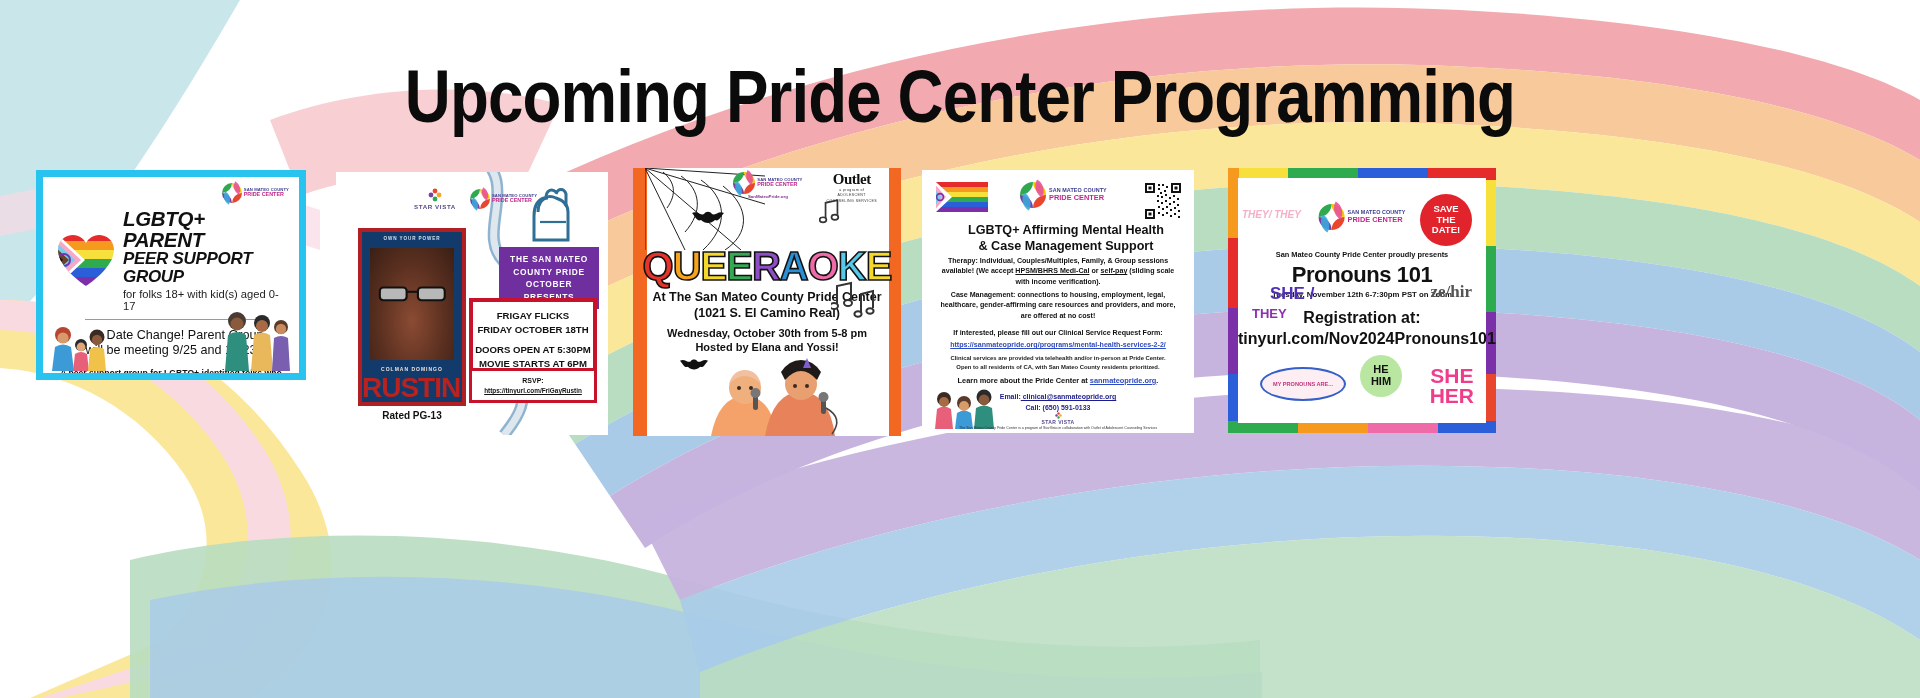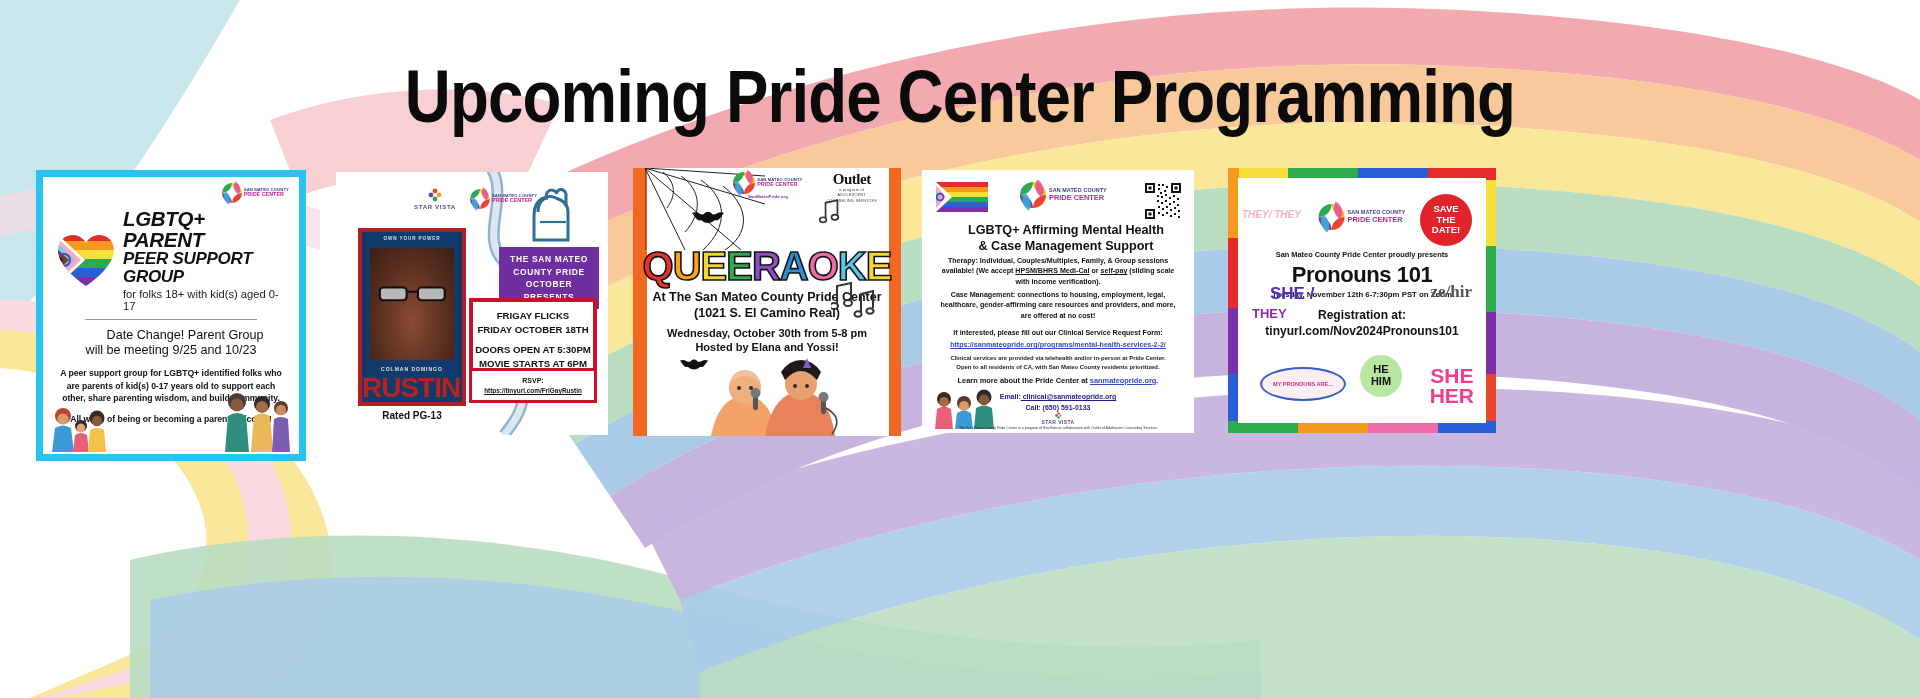--- a/index.html
+++ b/index.html
@@ -35,7 +35,7 @@
   .flyer { position: absolute; background: #fff; overflow: hidden; }
 
   
-  #flyer1 { left: 36px; top: 20px; width: 270px; height: 291px; border: 7px solid #29c3ef; background:#fff; }
+  #flyer1 { left: 36px; top: 20px; width: 270px; height: 210px; border: 7px solid #29c3ef; background:#fff; }
   #flyer1 .inner { position:absolute; inset:0; padding: 6px 8px; }
   .f1-logo { position:absolute; right: 10px; top: 6px; display:flex; align-items:center; gap:2px; }
   .pinwheel { width: 20px; height: 20px; position: relative; flex: none; }

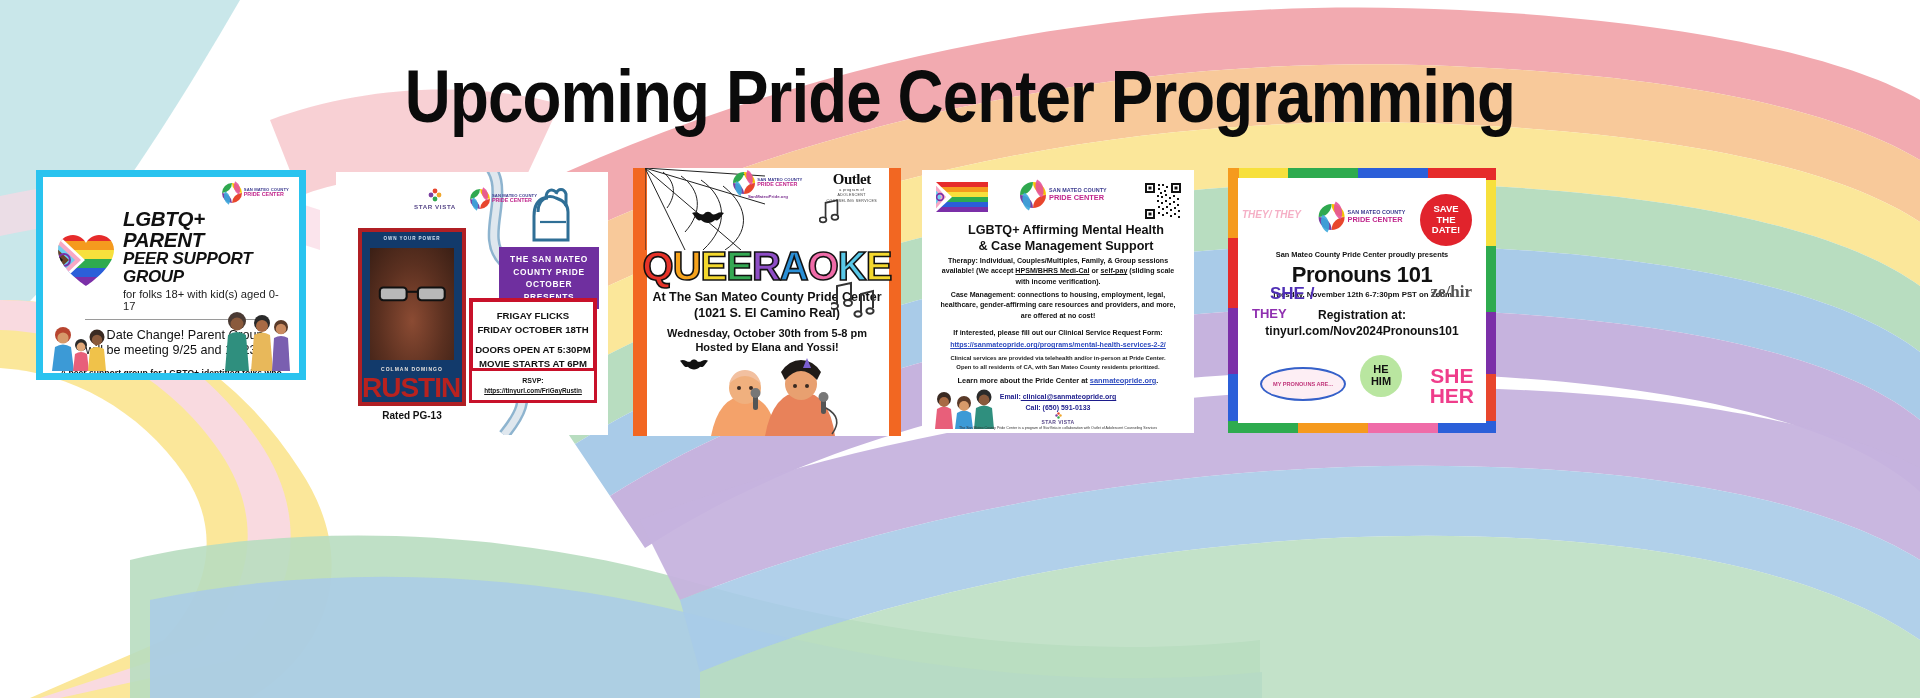--- a/index.html
+++ b/index.html
@@ -154,7 +154,7 @@
   .f5-title { position:absolute; left:0; right:0; top:84px; text-align:center; font-size:22px; font-weight:bold; color:#111;
       letter-spacing:-.4px; font-family:"Liberation Sans Narrow","Liberation Sans",sans-serif;}
   .f5-when { position:absolute; left:0; right:0; top:112px; text-align:center; font-size:7.8px; font-weight:bold; color:#111;}
-  .f5-reg { position:absolute; left:0; right:0; top:130px; text-align:center; font-size:12px; font-weight:bold; color:#111;
+  .f5-reg { position:absolute; left:0; right:0; top:130px; text-align:center; font-size:16px; font-weight:bold; color:#111;
       line-height:1.3;}
   .bubble { position:absolute; font-weight:bold; }
   .b-theythem { left:4px; top:32px; color:#f5b0c6; font-size:10px; font-style:italic; line-height:1.05;

